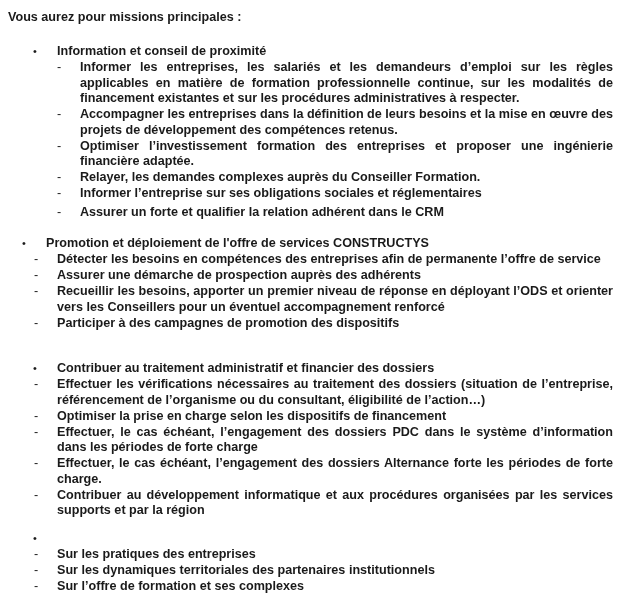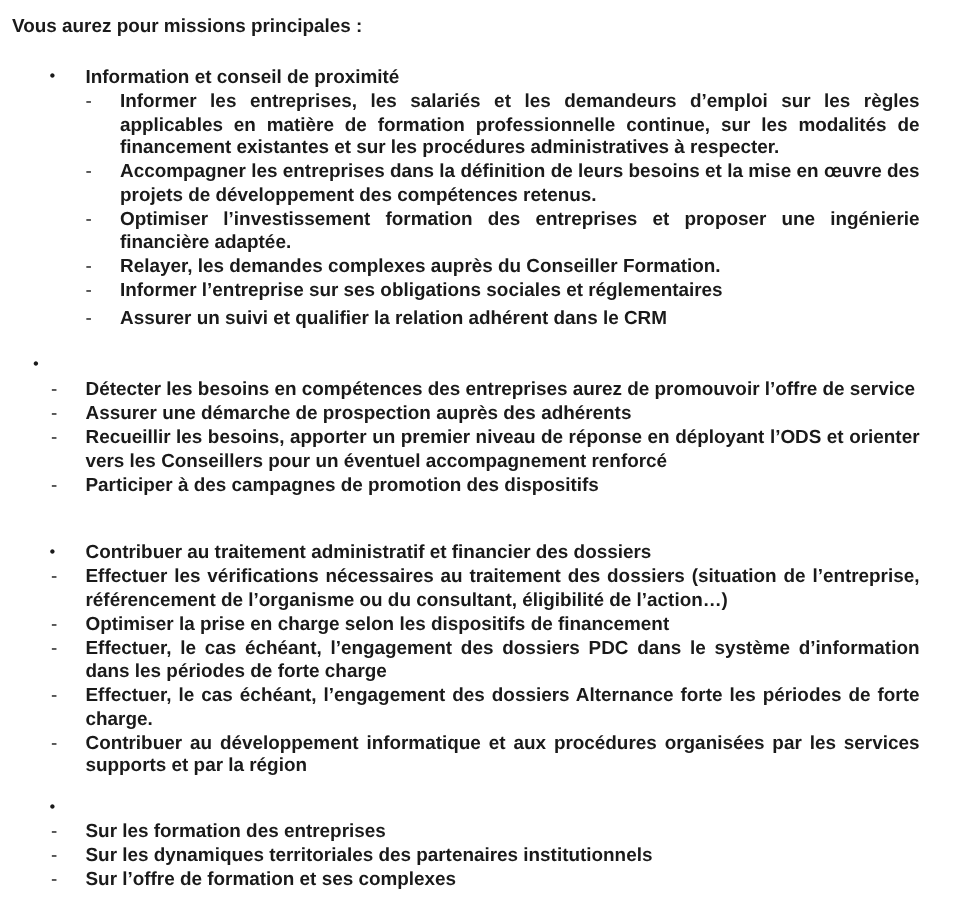--- a/index.html
+++ b/index.html
@@ -54,7 +54,7 @@
   </div>
   <div class="item last-space" style="margin-left:80px;width:533px;">
     <span class="dash" style="left:-23px;">-</span>
-    <div class="itext">Assurer un suivi et qualifier la relation adhérent dans le CRM</div>
+    <div class="itext">Assurer un forte et qualifier la relation adhérent dans le CRM</div>
   </div>
 </div>
 

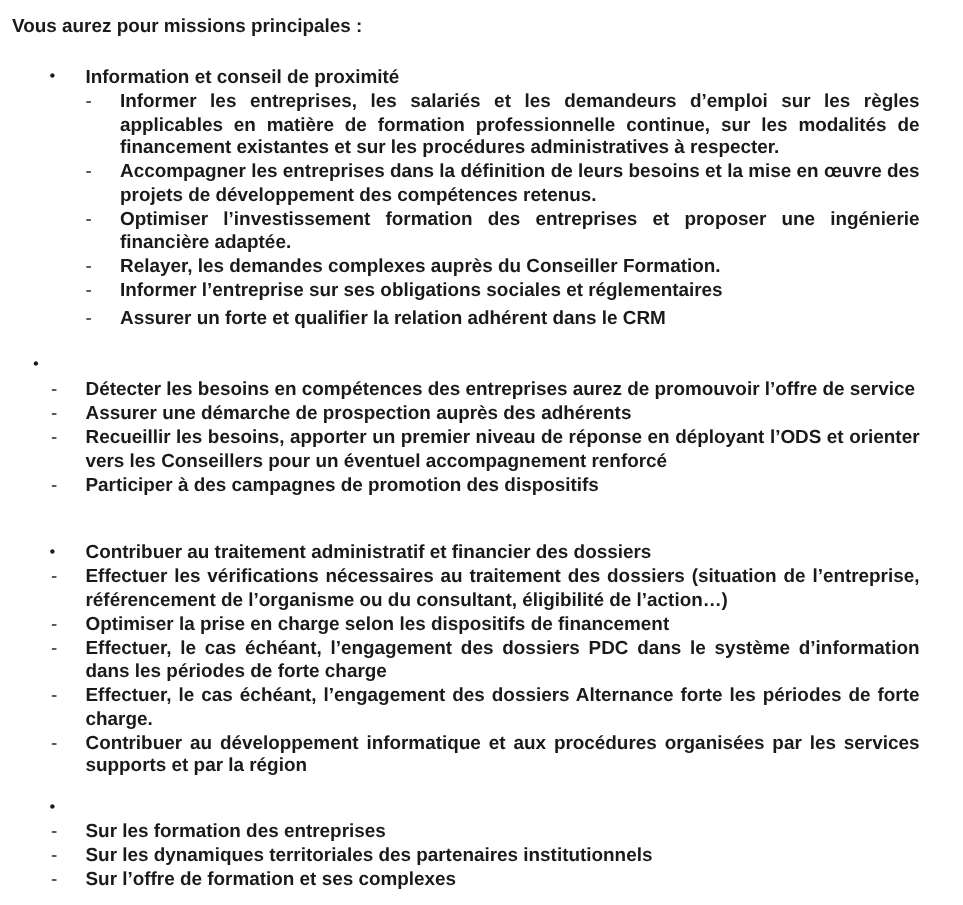--- a/index.html
+++ b/index.html
@@ -61,6 +61,7 @@
 <div class="section" style="top:236px;">
   <div class="head">
     <span class="bullet" style="left:22px;">•</span>
+    <span class="htext" style="left:46px;">Promotion et déploiement de l'offre de services CONSTRUCTYS</span>
   </div>
   <div class="item" style="margin-left:57px;width:556px;">
     <span class="dash" style="left:-23px;">-</span>

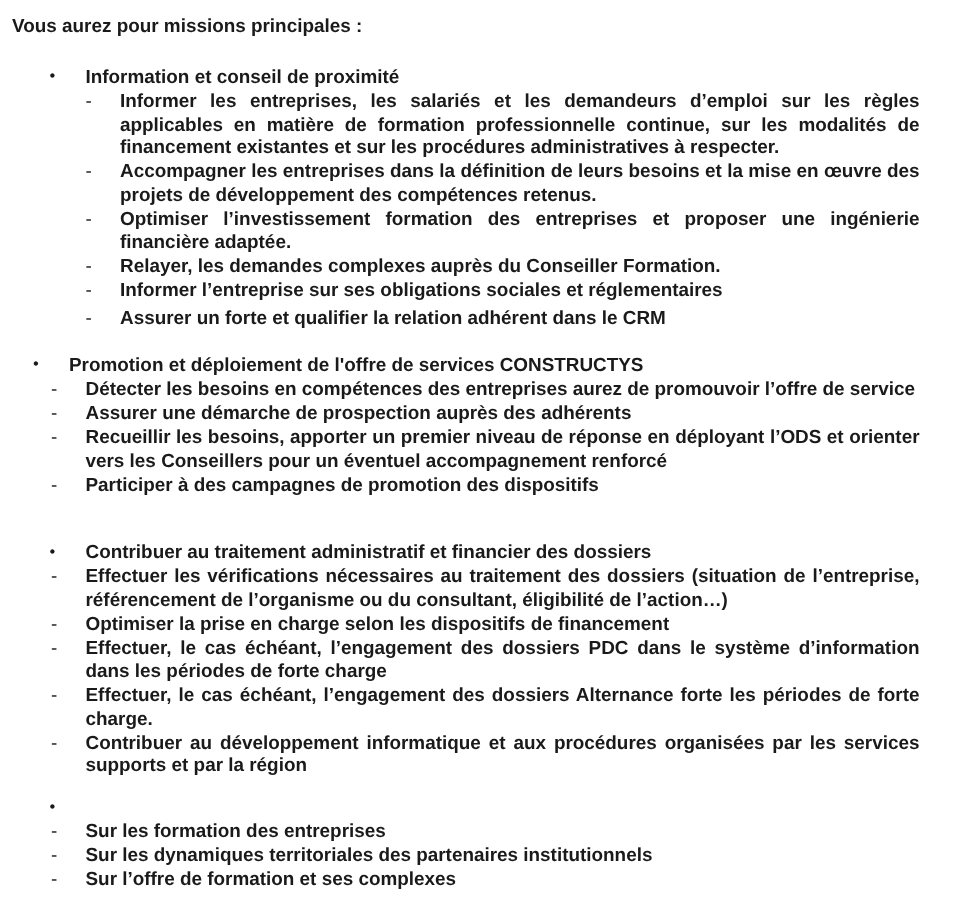--- a/index.html
+++ b/index.html
@@ -65,7 +65,7 @@
   </div>
   <div class="item" style="margin-left:57px;width:556px;">
     <span class="dash" style="left:-23px;">-</span>
-    <div class="itext">Détecter les besoins en compétences des entreprises aurez de promouvoir l’offre de service</div>
+    <div class="itext">Détecter les besoins en compétences des entreprises afin de permanente l’offre de service</div>
   </div>
   <div class="item" style="margin-left:57px;width:556px;">
     <span class="dash" style="left:-23px;">-</span>

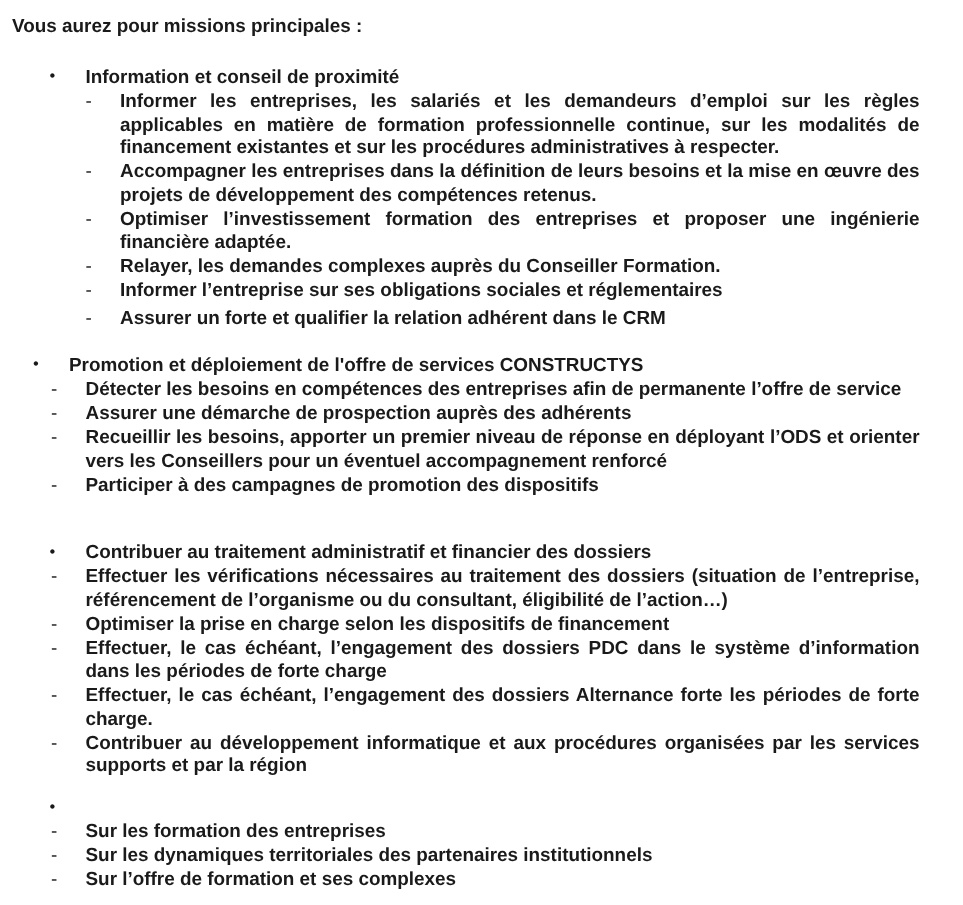--- a/index.html
+++ b/index.html
@@ -114,7 +114,7 @@
   </div>
   <div class="item" style="margin-left:57px;width:556px;">
     <span class="dash" style="left:-23px;">-</span>
-    <div class="itext">Sur les formation des entreprises</div>
+    <div class="itext">Sur les pratiques des entreprises</div>
   </div>
   <div class="item" style="margin-left:57px;width:556px;">
     <span class="dash" style="left:-23px;">-</span>

